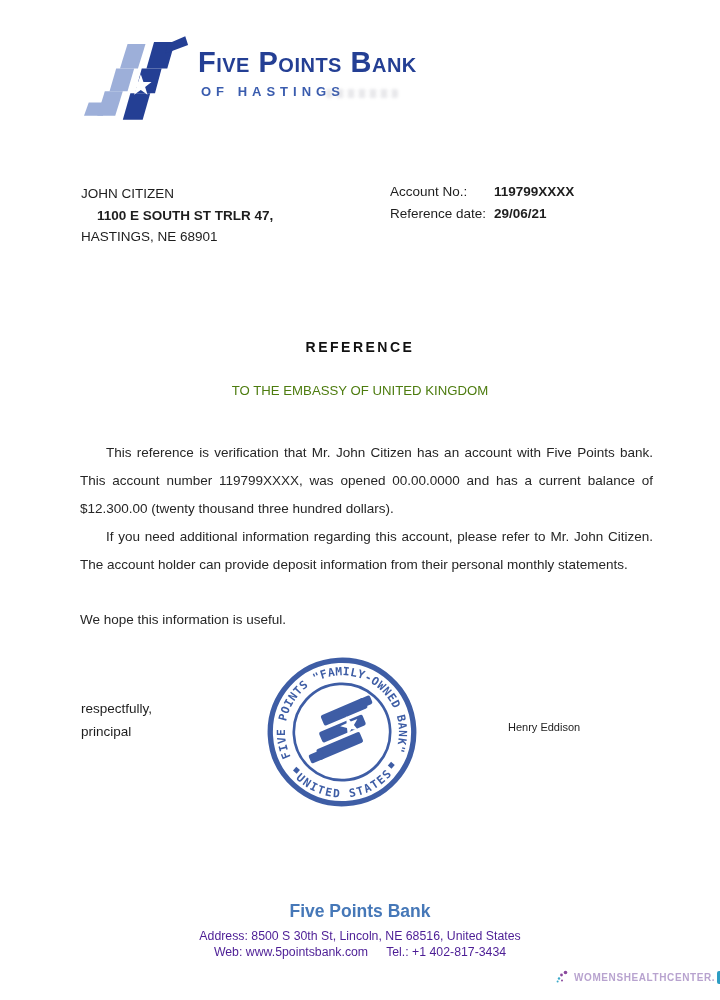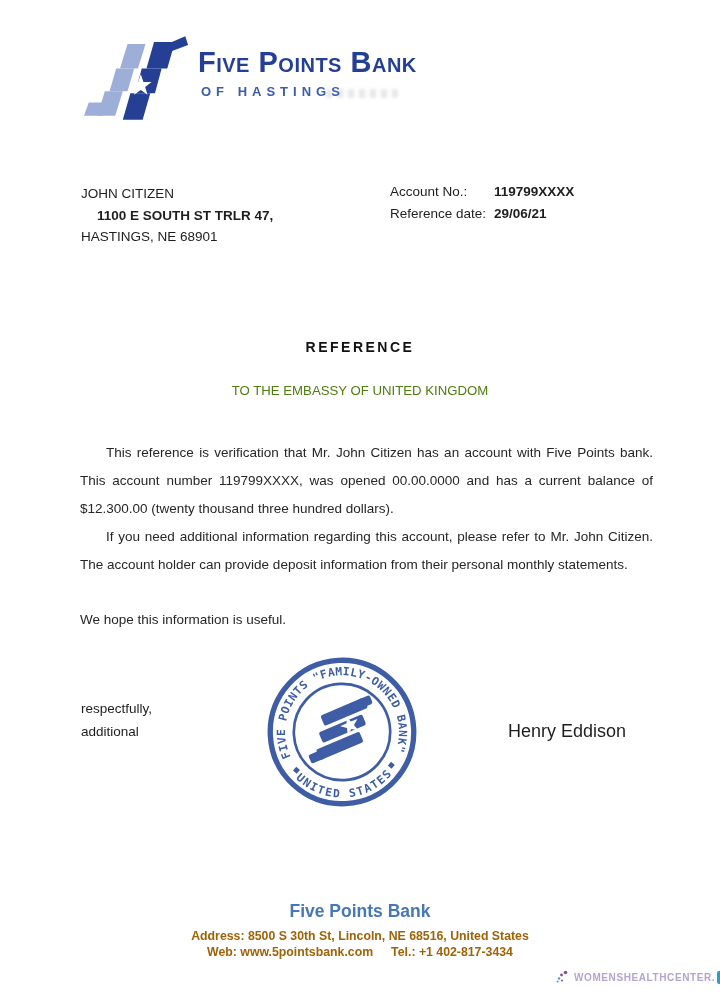--- a/index.html
+++ b/index.html
@@ -139,7 +139,7 @@
 
   <div class="sig-left">
     <div>respectfully,</div>
-    <div>additional</div>
+    <div>principal</div>
   </div>
 
   <svg class="stamp" viewBox="0 0 160 160" aria-hidden="true">

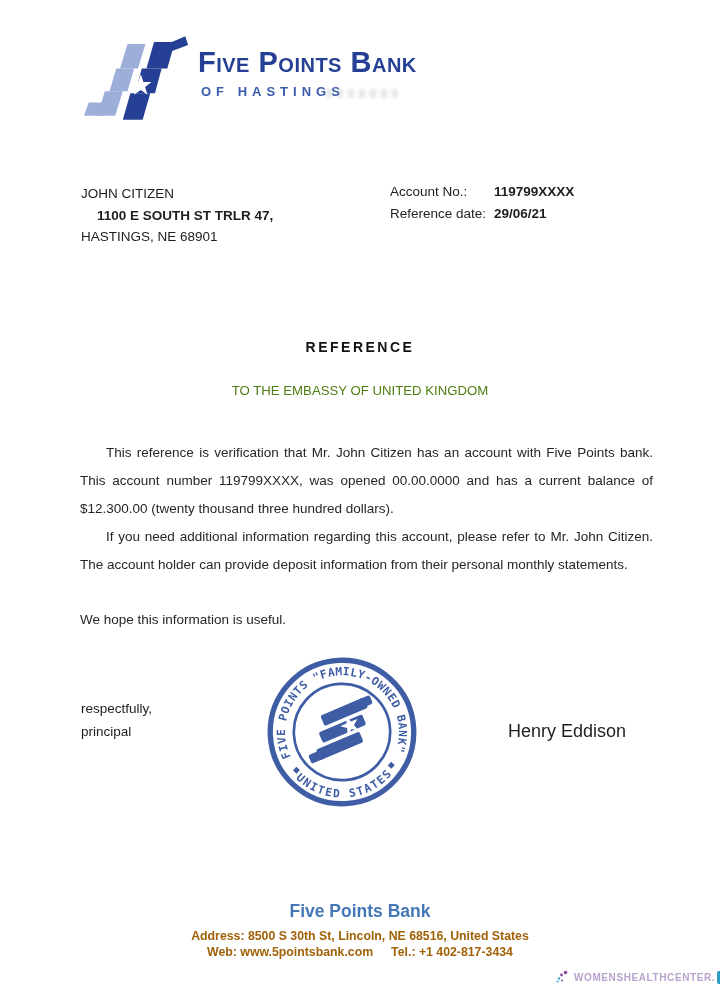--- a/index.html
+++ b/index.html
@@ -58,7 +58,7 @@
 
   
   .sig-left { position: absolute; left: 81px; top: 697px; font-size: 13.5px; line-height: 23px; color: #1e1e1e; }
-  .signer { position: absolute; left: 508px; top: 721px; font-size: 18px; color: #1e1e1e; }
+  .signer { position: absolute; left: 508px; top: 721px; font-size: 11px; color: #1e1e1e; }
 
   
   .stamp { position: absolute; left: 260px; top: 650px; width: 164px; height: 164px; opacity: .92; }

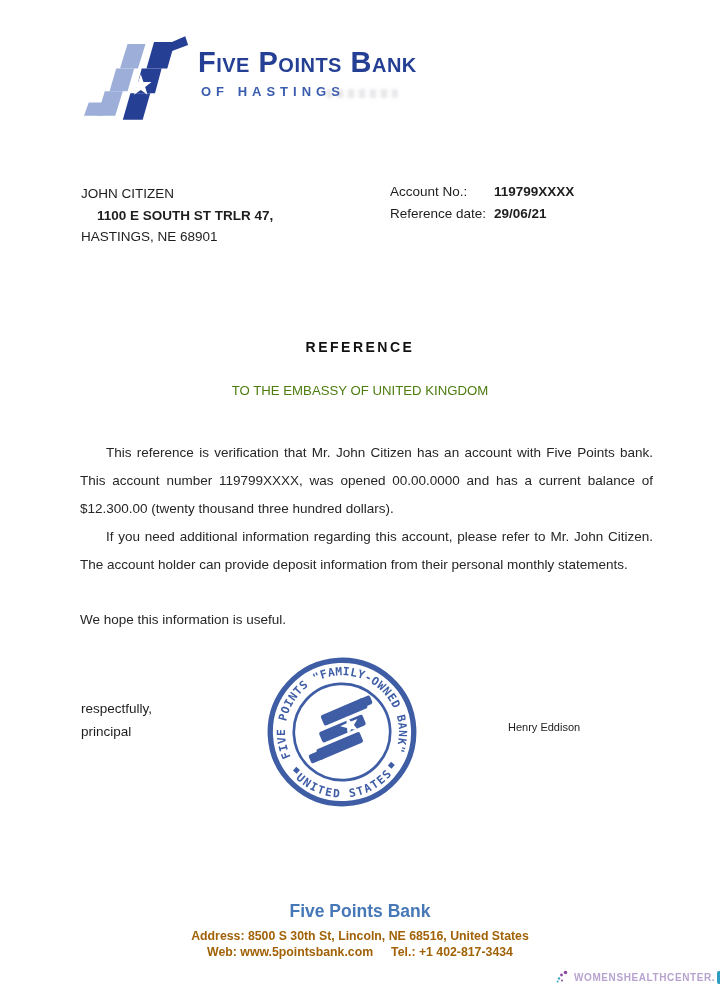--- a/index.html
+++ b/index.html
@@ -69,7 +69,7 @@
   
   .footer { position: absolute; left: 0; top: 901px; width: 720px; text-align: center; }
   .footer-bank { font-size: 17.5px; font-weight: 700; color: #4678b8; }
-  .footer-info { margin-top: 6px; font-size: 12.3px; font-weight: 700; line-height: 16px; color: #a16207; }
+  .footer-info { margin-top: 6px; font-size: 12.3px; font-weight: 400; line-height: 16px; color: #4c1d95; }
   .footer-info .sep { display: inline-block; width: 18px; }
 
   

